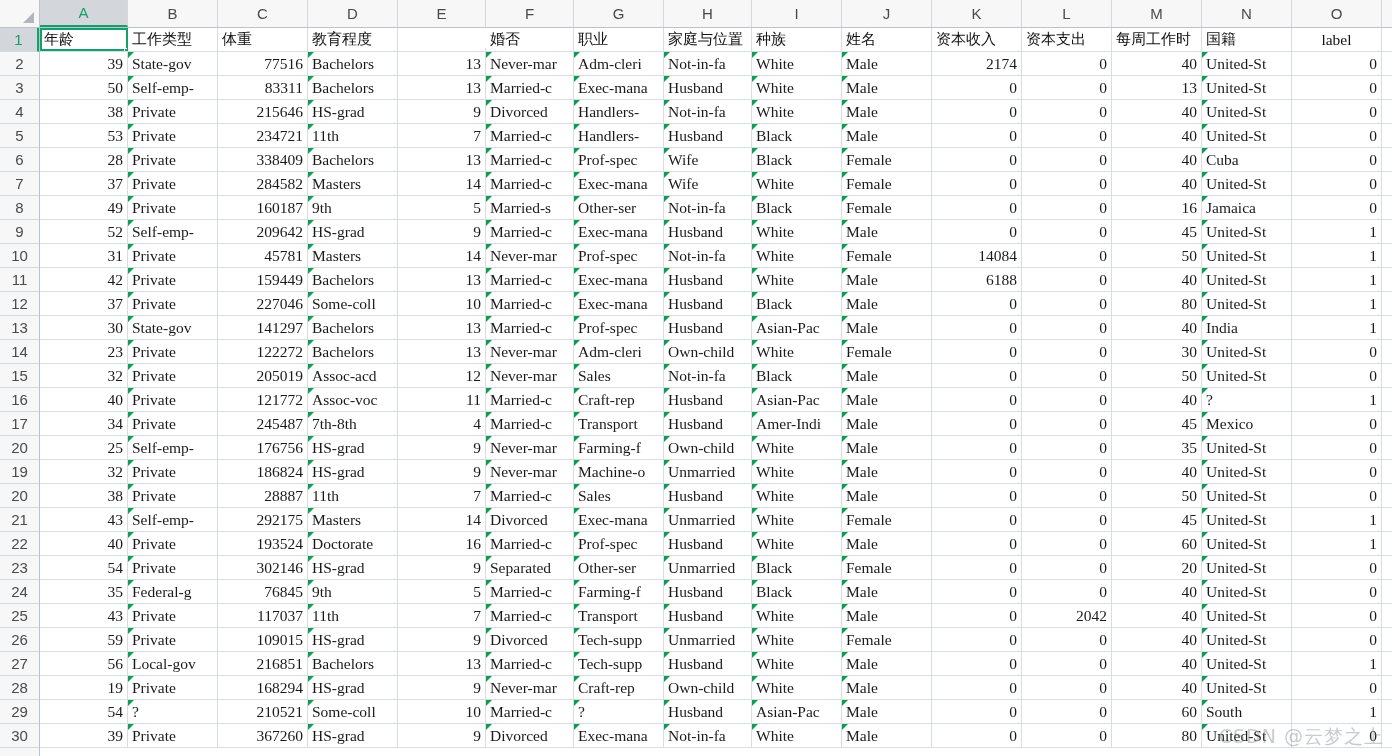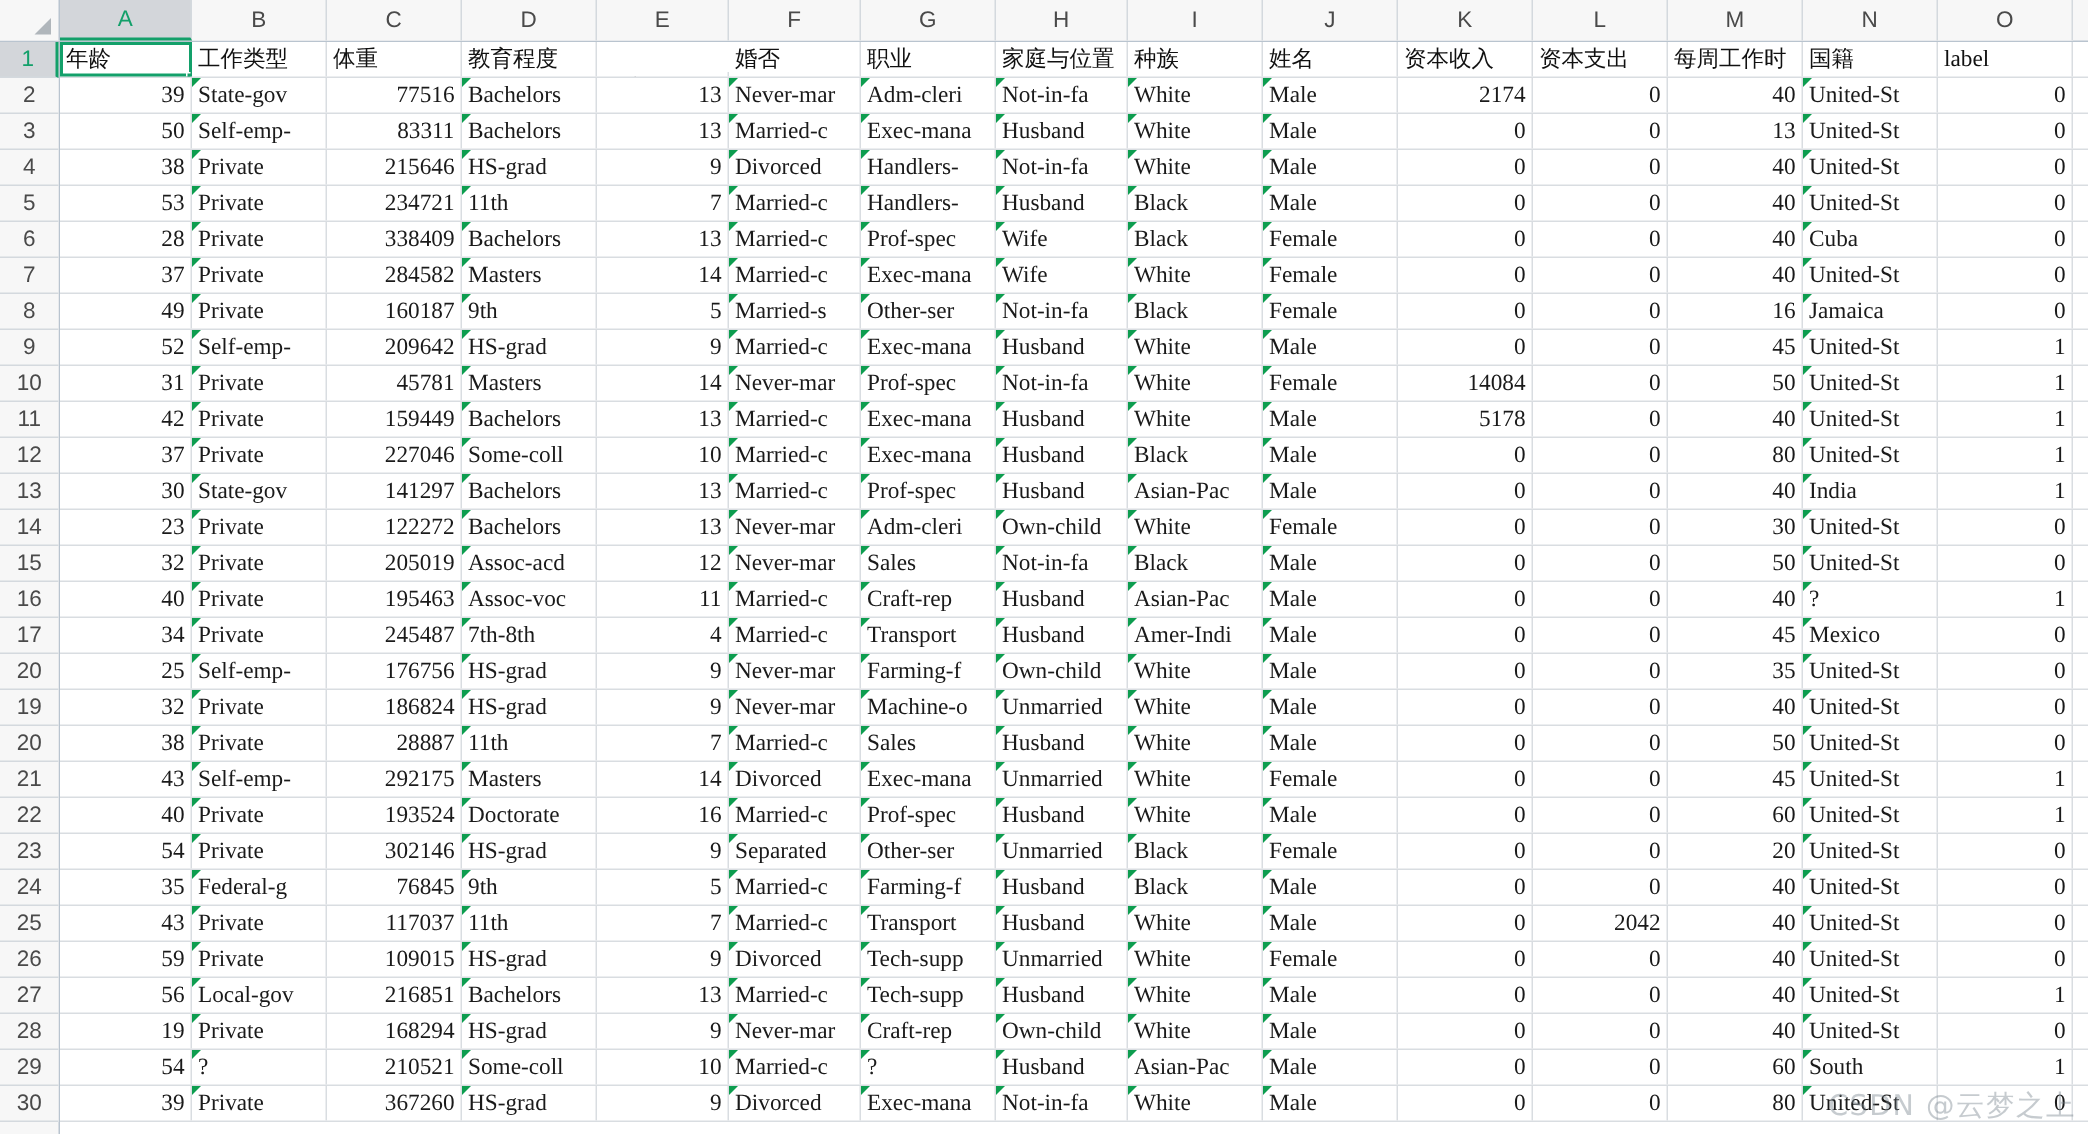--- a/index.html
+++ b/index.html
@@ -212,7 +212,7 @@
           <div class="cell hdr" style="width: 90px; min-width: 90px;">资本支出</div>
           <div class="cell hdr" style="width: 90px; min-width: 90px;">每周工作时</div>
           <div class="cell hdr" style="width: 90px; min-width: 90px;">国籍</div>
-          <div class="cell hdr en" style="width: 90px; min-width: 90px;">label</div>
+          <div class="cell hdr en" style="width: 90px; min-width: 90px; text-align: center;">label</div>
         </div>
         <div class="row">
           <div class="cell num" style="width: 88px; min-width: 88px;">39</div>

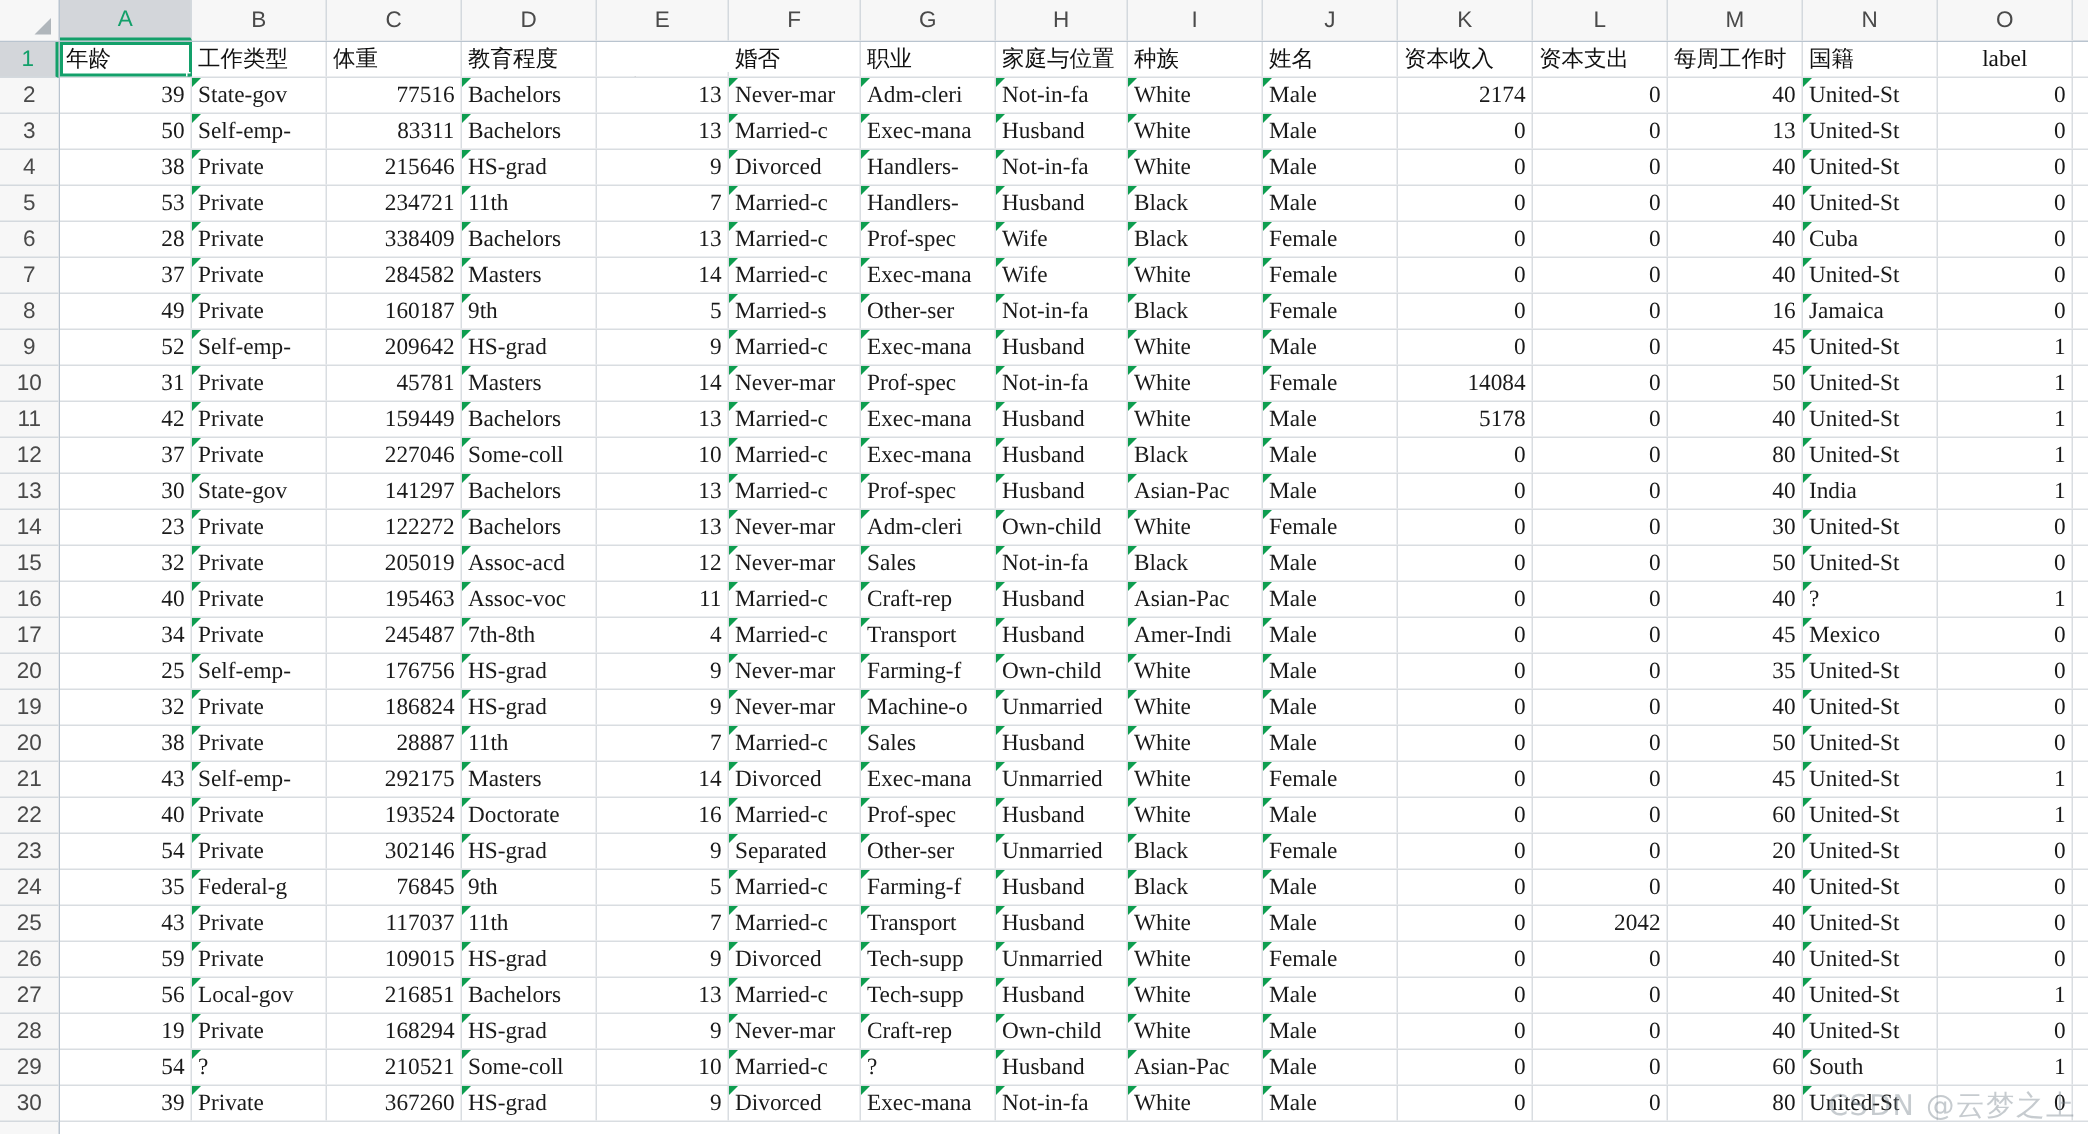--- a/index.html
+++ b/index.html
@@ -378,7 +378,7 @@
           <div class="cell txt mark" style="width: 88px; min-width: 88px;">Husband</div>
           <div class="cell txt mark" style="width: 90px; min-width: 90px;">White</div>
           <div class="cell txt mark" style="width: 90px; min-width: 90px;">Male</div>
-          <div class="cell num" style="width: 90px; min-width: 90px;">5178</div>
+          <div class="cell num" style="width: 90px; min-width: 90px;">6188</div>
           <div class="cell num" style="width: 90px; min-width: 90px;">0</div>
           <div class="cell num" style="width: 90px; min-width: 90px;">40</div>
           <div class="cell txt mark" style="width: 90px; min-width: 90px;">United-St</div>

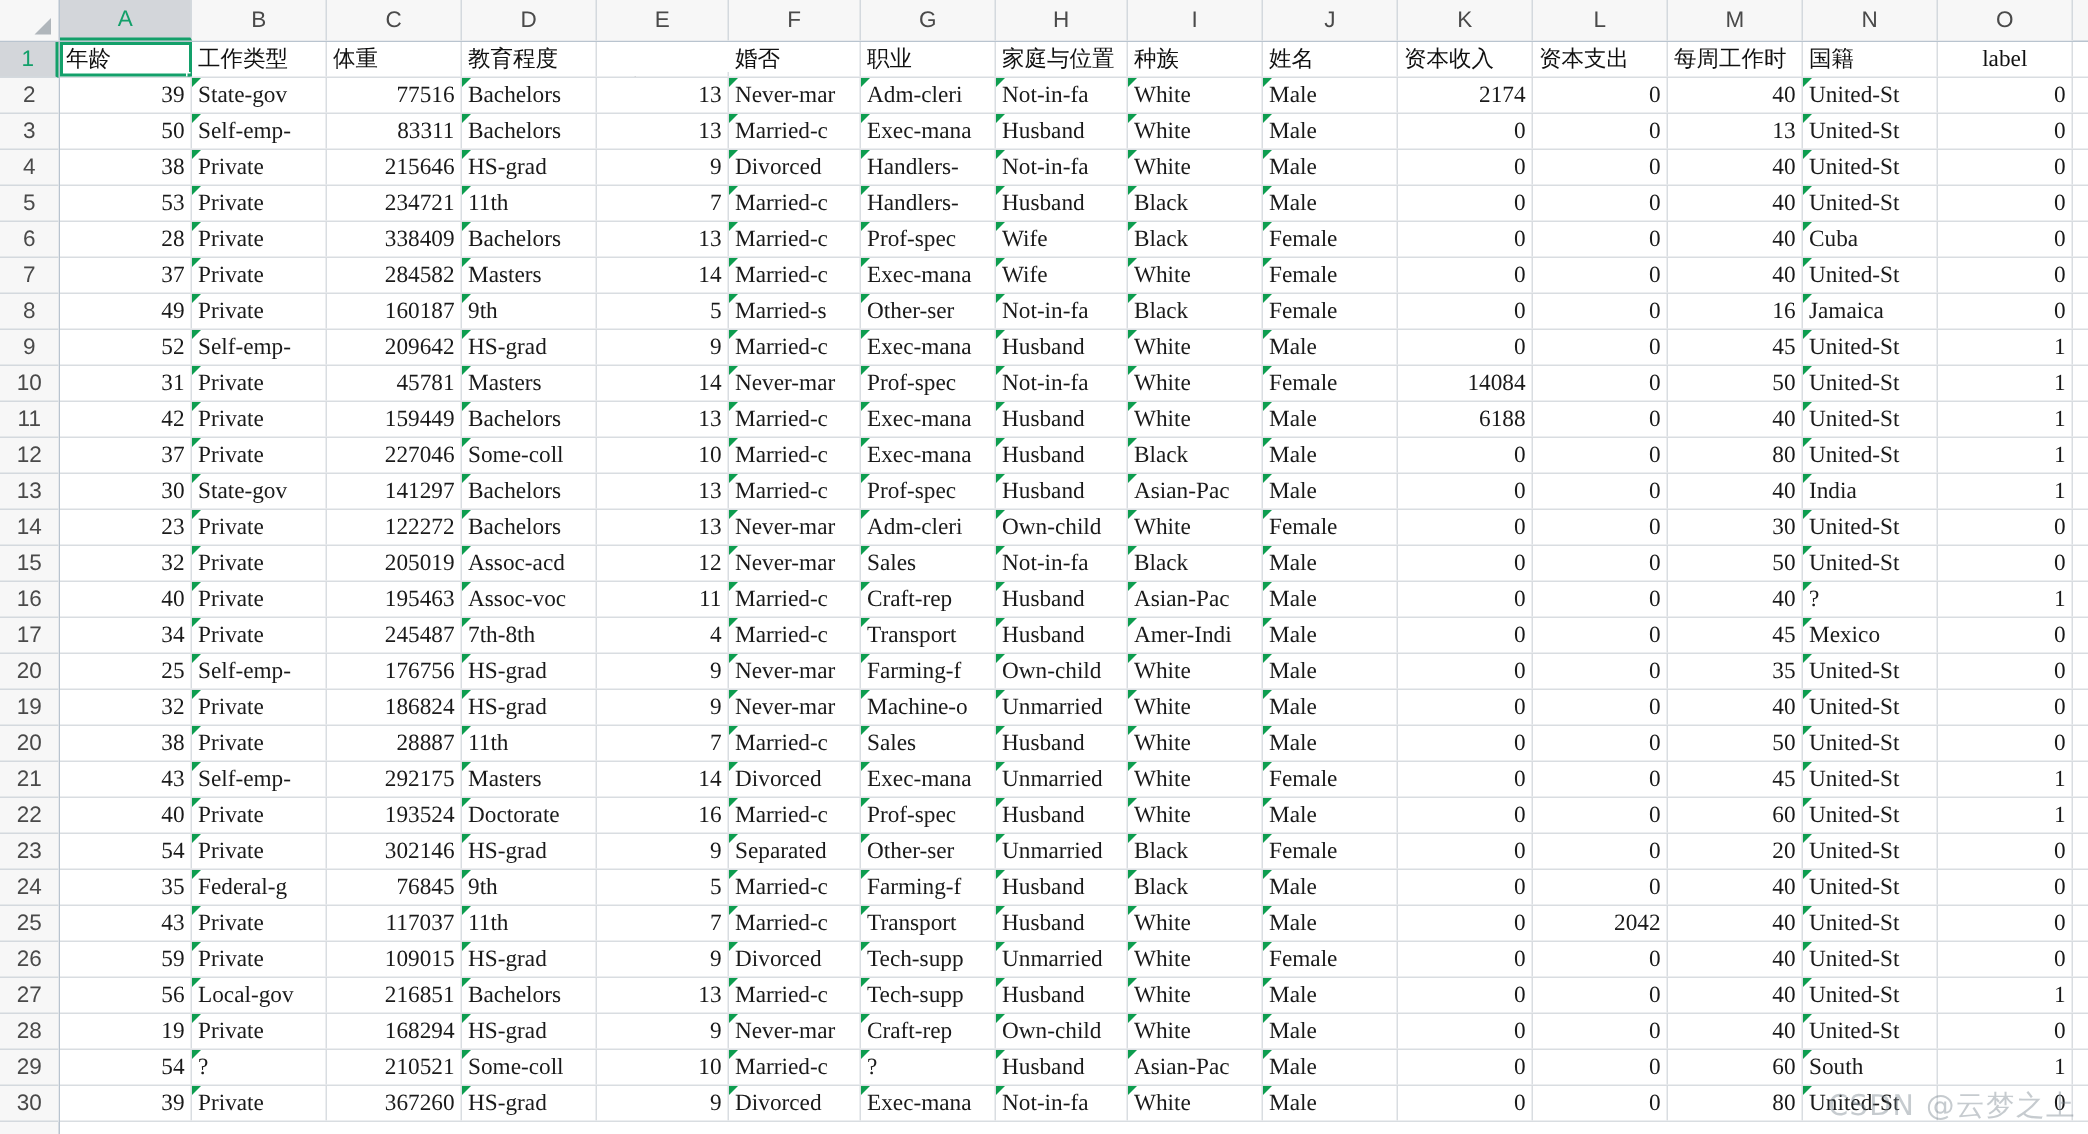--- a/index.html
+++ b/index.html
@@ -455,7 +455,7 @@
         <div class="row">
           <div class="cell num" style="width: 88px; min-width: 88px;">40</div>
           <div class="cell txt mark" style="width: 90px; min-width: 90px;">Private</div>
-          <div class="cell num" style="width: 90px; min-width: 90px;">195463</div>
+          <div class="cell num" style="width: 90px; min-width: 90px;">121772</div>
           <div class="cell txt mark" style="width: 90px; min-width: 90px;">Assoc-voc</div>
           <div class="cell num" style="width: 88px; min-width: 88px;">11</div>
           <div class="cell txt mark" style="width: 88px; min-width: 88px;">Married-c</div>

